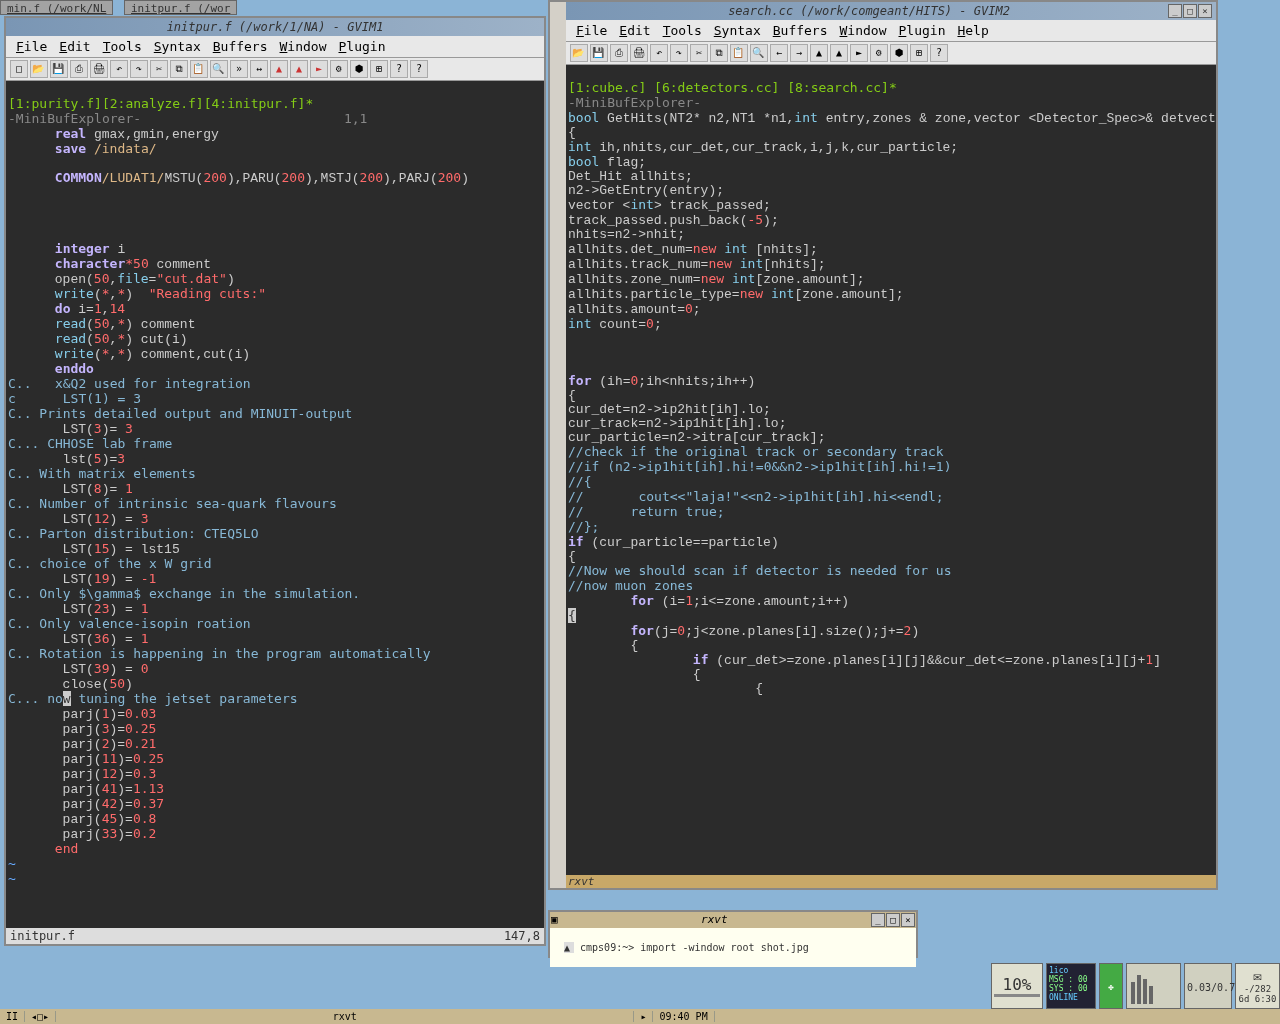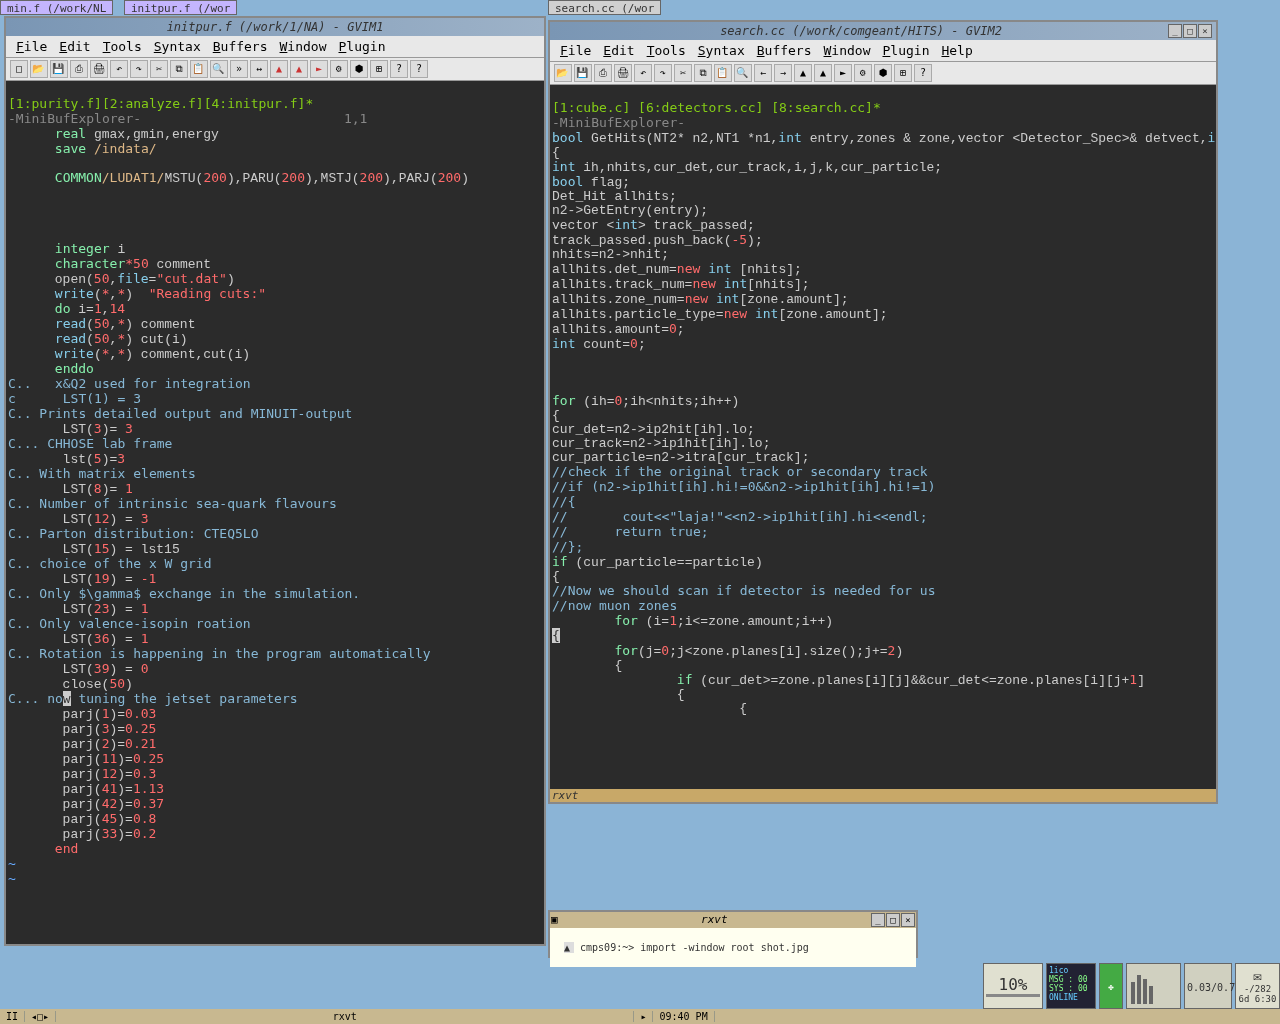--- a/index.html
+++ b/index.html
@@ -5,7 +5,7 @@
 * { margin:0; padding:0; box-sizing:border-box; font-family:monospace; }
 body { background:#8bb4d6; width:1280px; height:1024px; overflow:hidden; font-size:12px; }
 .desktop { position:relative; width:100%; height:100%; }
-.wm-tab { position:absolute; background:#c4b5fd; border:1px solid #666; padding:1px 6px; font-size:11px; height:15px; color:#333; }
+.wm-tab { position:absolute; background:#a3a3a3; border:1px solid #666; padding:1px 6px; font-size:11px; height:15px; color:#333;text-decoration:underline; }
 .window { position:absolute; background:#d4d0c8; border:2px solid #888; display:flex; flex-direction:column; }
 .titlebar { background:linear-gradient(to right,#7a96b4,#9db2c8); color:#333; padding:2px 4px; display:flex; align-items:flex-end; height:18px; font-style:italic; font-size:12px; }
 .titlebar .spacer{flex:1;}

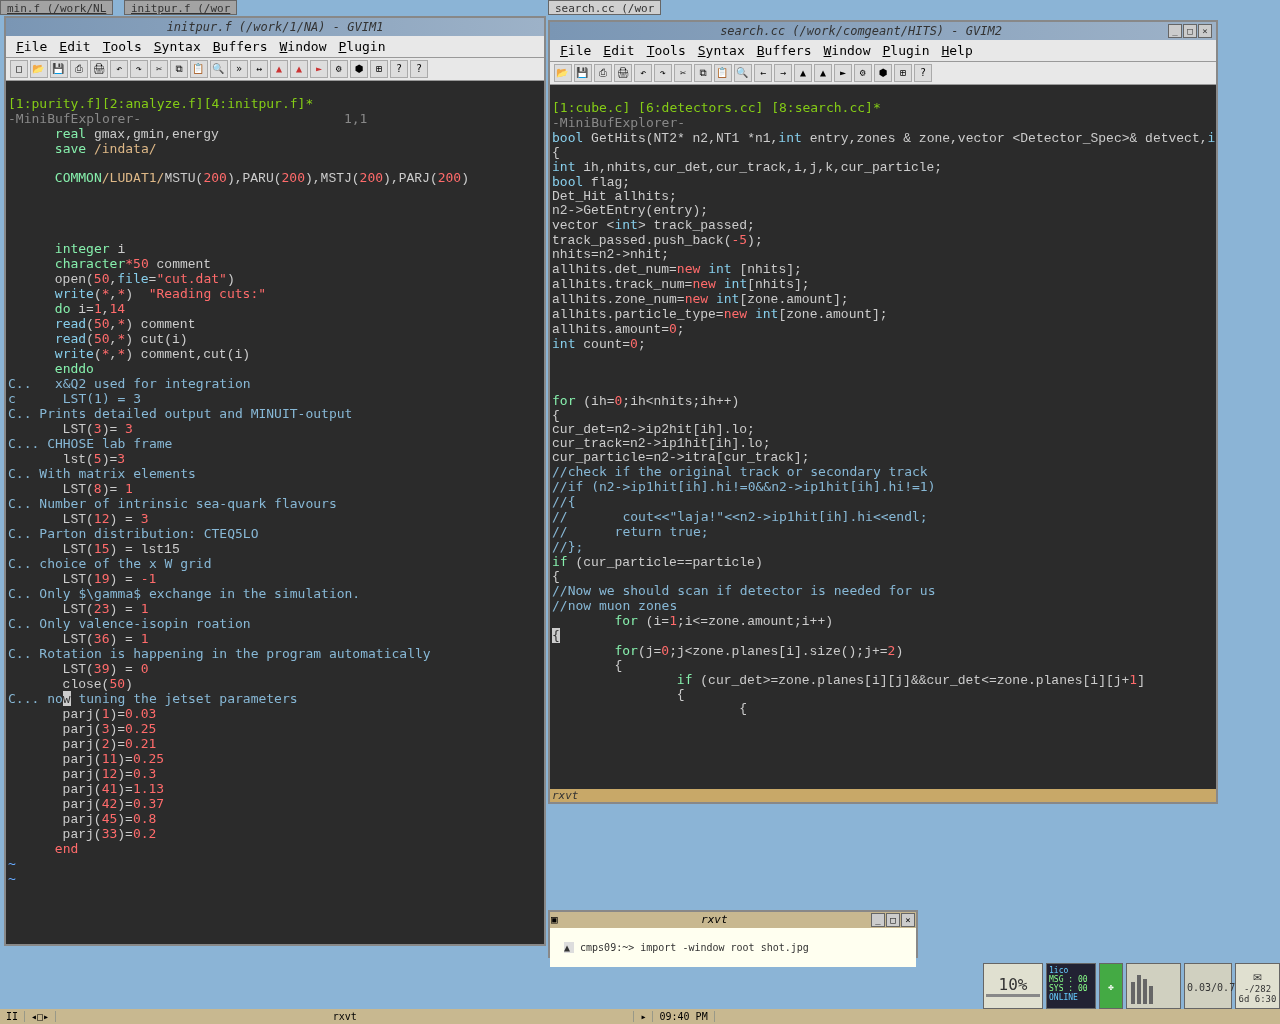--- a/index.html
+++ b/index.html
@@ -145,7 +145,7 @@
 <span style="color:#6af;">~</span></div>
 </div>
 
-<div class="window" style="left:548px; top:20px; width:670px; height:784px;">
+<div class="window" style="left:548px; top:0; width:670px; height:890px;padding-left:16px;">
   <div class="titlebar">
     <span class="spacer"></span>
     <span>search.cc (/work/comgeant/HITS) - GVIM2</span>

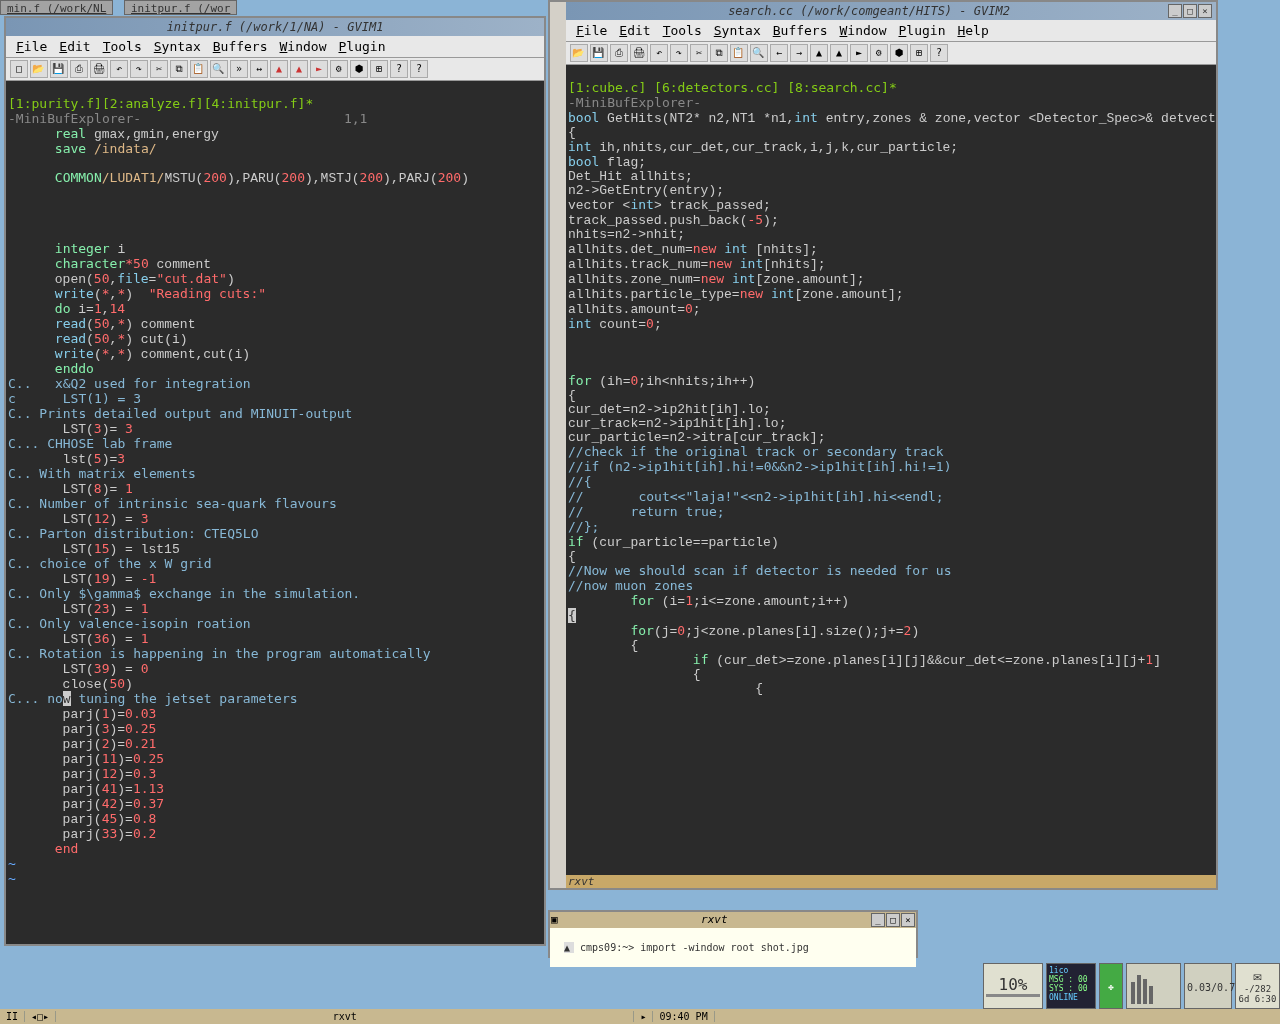--- a/index.html
+++ b/index.html
@@ -20,7 +20,7 @@
 .statusbar { background:#ddd; color:#333; padding:1px 4px; font-size:12px; display:flex;}
 .statusbar .r{margin-left:auto;}
 
-.kw{color:#86efac;font-weight:normal;} .ty{color:#87ceeb;} .num{color:#ff6b6b;} .str{color:#ff6b6b;}
+.kw{color:#c4b5fd;font-weight:bold;} .ty{color:#87ceeb;} .num{color:#ff6b6b;} .str{color:#ff6b6b;}
 .com{color:#87b8d6;} .gold{color:#84cc16;}
 .tan{color:#deb887;}
 .fortcom{color:#87b8d6;}

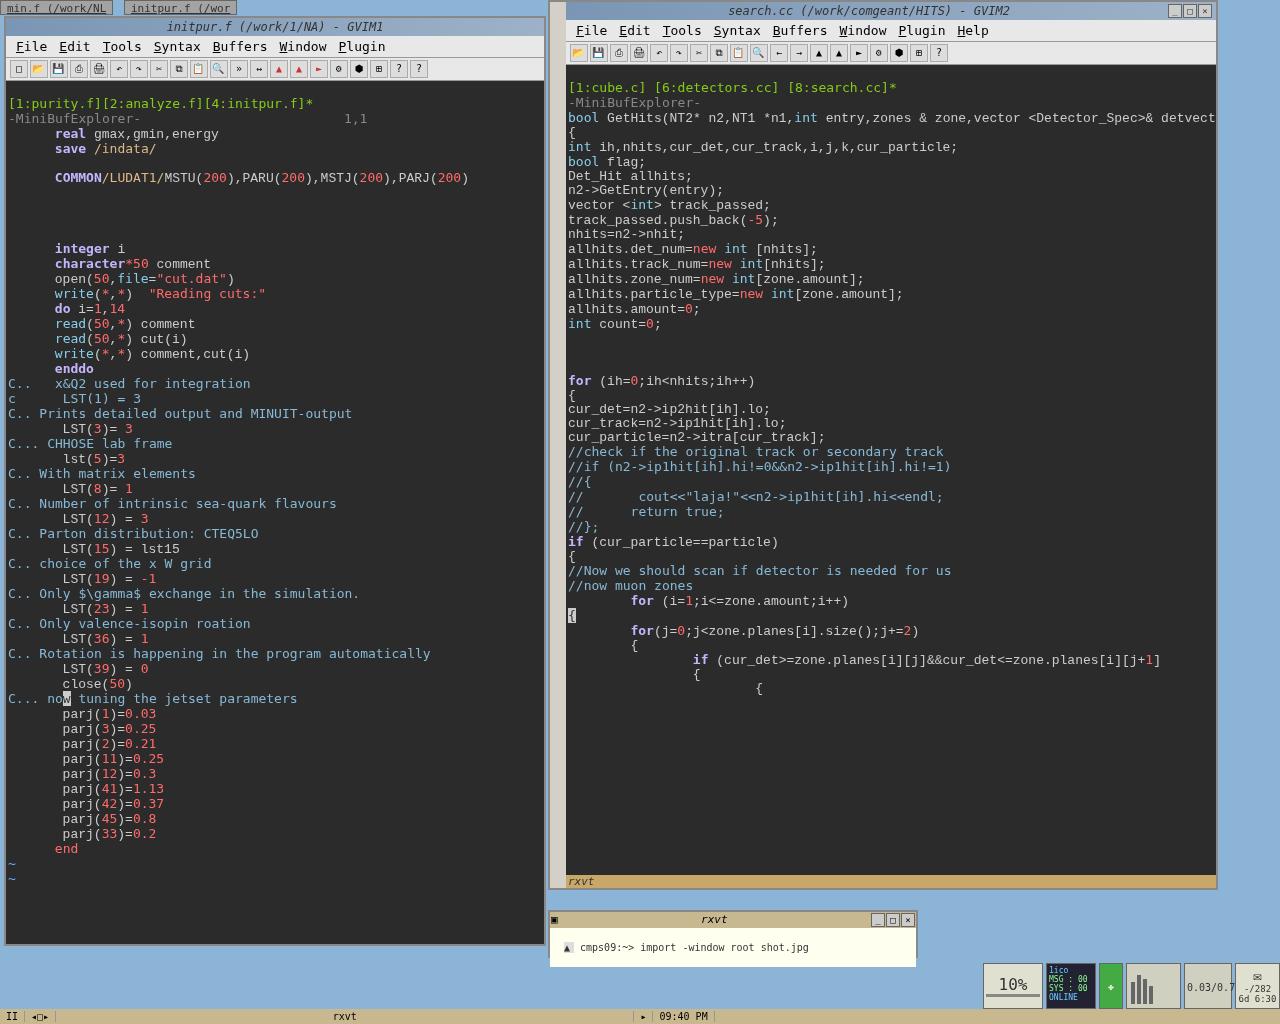--- a/index.html
+++ b/index.html
@@ -143,6 +143,10 @@
       <span class="num">end</span>
 <span style="color:#6af;">~</span>
 <span style="color:#6af;">~</span></div>
+  <div class="statusbar">
+    <span>initpur.f</span>
+    <span class="r">147,8</span>
+  </div>
 </div>
 
 <div class="window" style="left:548px; top:0; width:670px; height:890px;padding-left:16px;">

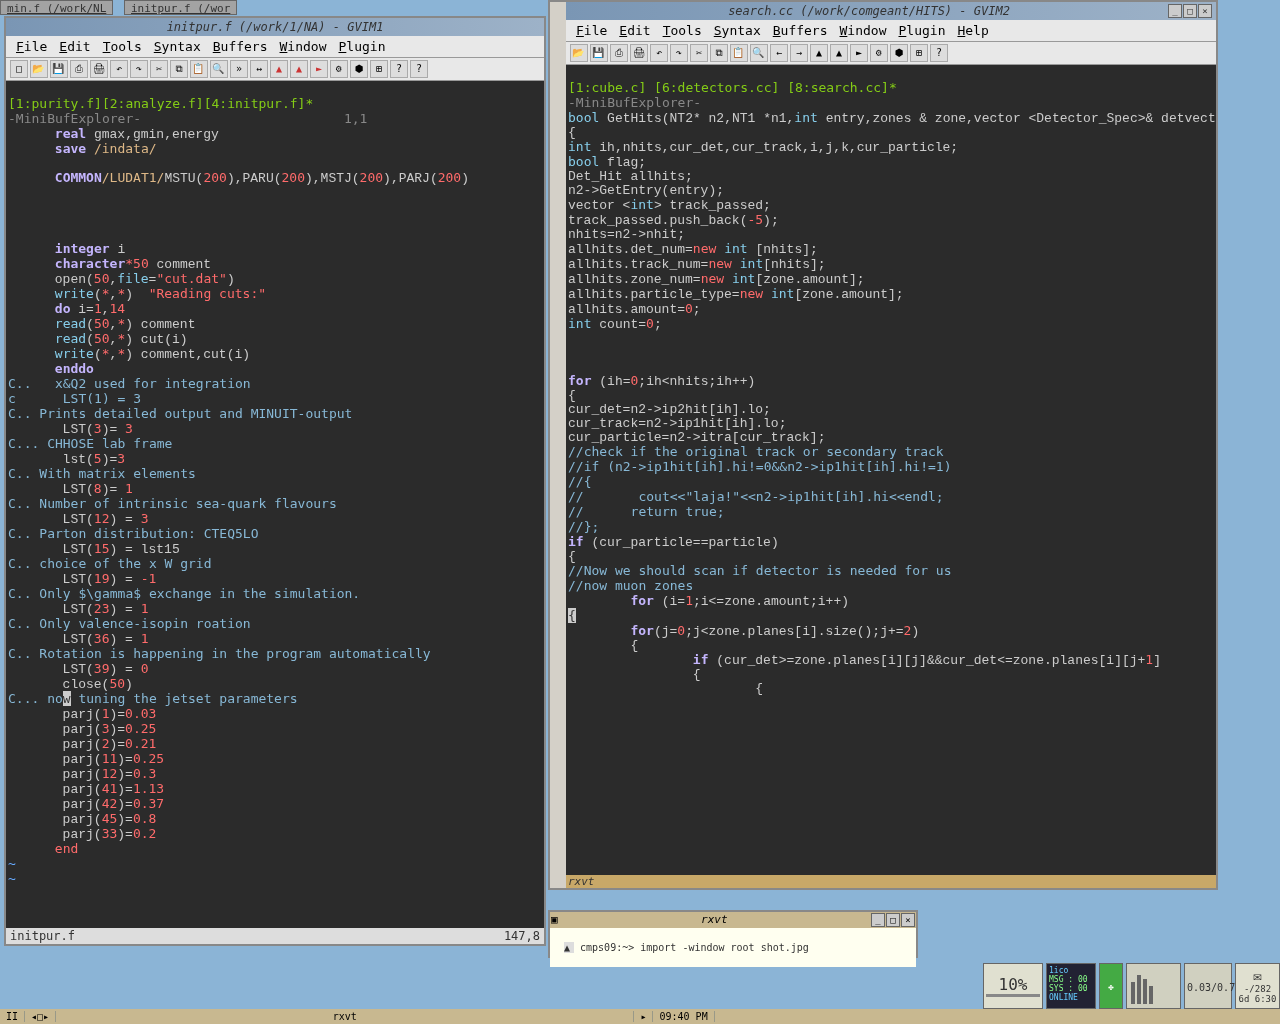--- a/index.html
+++ b/index.html
@@ -31,7 +31,7 @@
 .panel .item{padding:0 6px; border-right:1px solid #998;}
 .tray { position:absolute; right:0; bottom:15px; height:50px; display:flex; gap:3px; align-items:flex-end;}
 .applet { height:46px; background:#333; border:1px solid #666; color:#8f8; font-size:9px; padding:2px; }
-.cpu{width:60px;background:#e0e0d0;color:#333;display:flex;flex-direction:column;justify-content:center;align-items:center;}
+.cpu{width:52px;background:#e0e0d0;color:#333;display:flex;flex-direction:column;justify-content:center;align-items:center;}
 .net{width:50px;}
 .mail{width:45px;background:#e0e0d0;color:#333;display:flex;flex-direction:column;align-items:center;justify-content:center;}
 .mixer{width:55px;background:#d0d0c0;}

